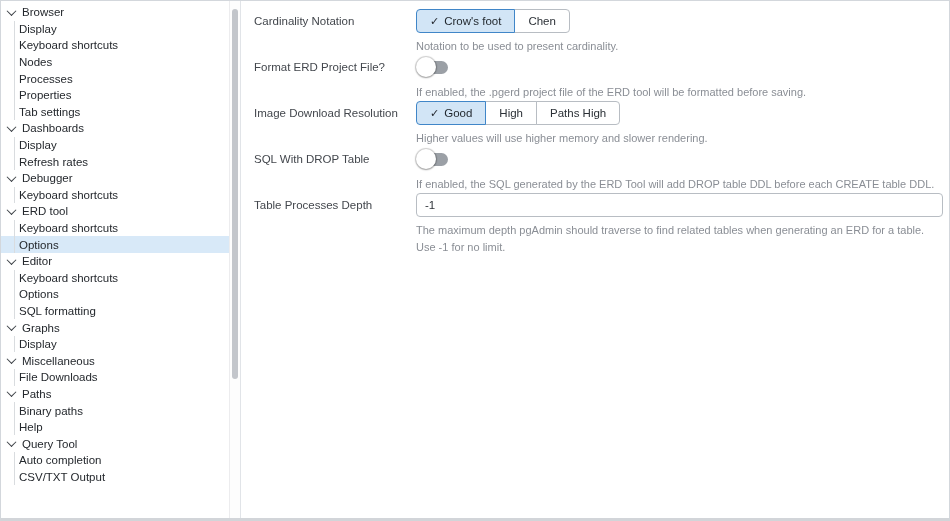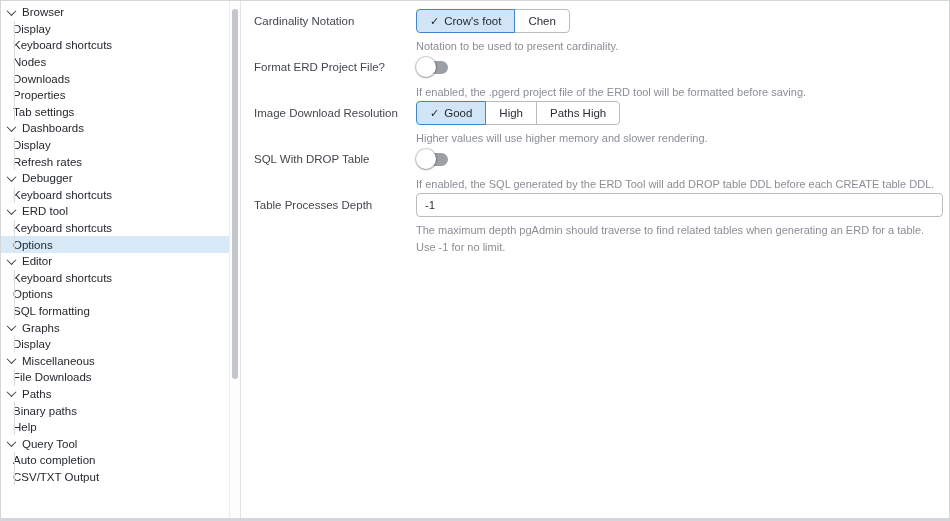--- a/index.html
+++ b/index.html
@@ -50,7 +50,7 @@
     border-bottom: 1.6px solid #3c4046;
     transform: rotate(45deg) translate(-1px,-1px);
   }
-  .tree-row.child { padding-left: 12px; }
+  .tree-row.child { padding-left: 18px; }
   .tree-row.child::before {
     content: "";
     position: absolute;

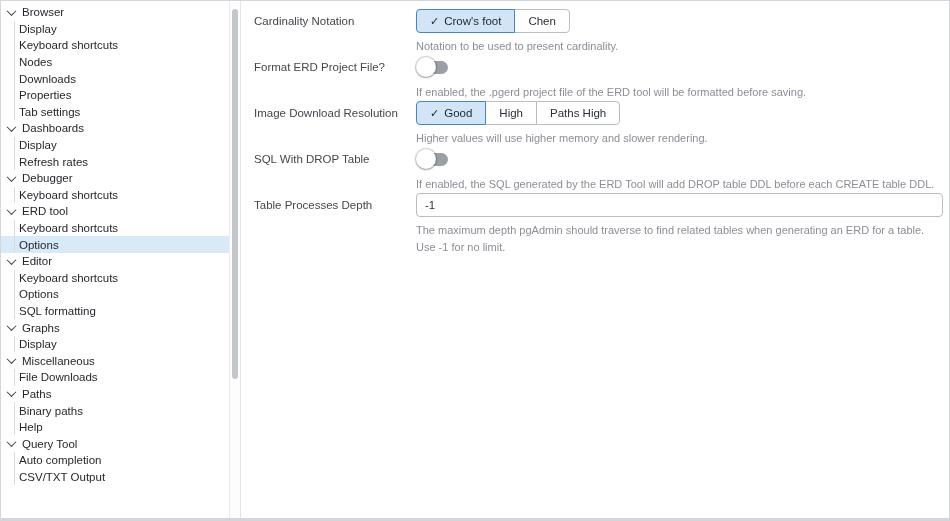--- a/index.html
+++ b/index.html
@@ -188,7 +188,7 @@
         <span>Nodes</span>
       </div>
       <div class="tree-row child">
-        <span>Downloads</span>
+        <span>Processes</span>
       </div>
       <div class="tree-row child">
         <span>Properties</span>

